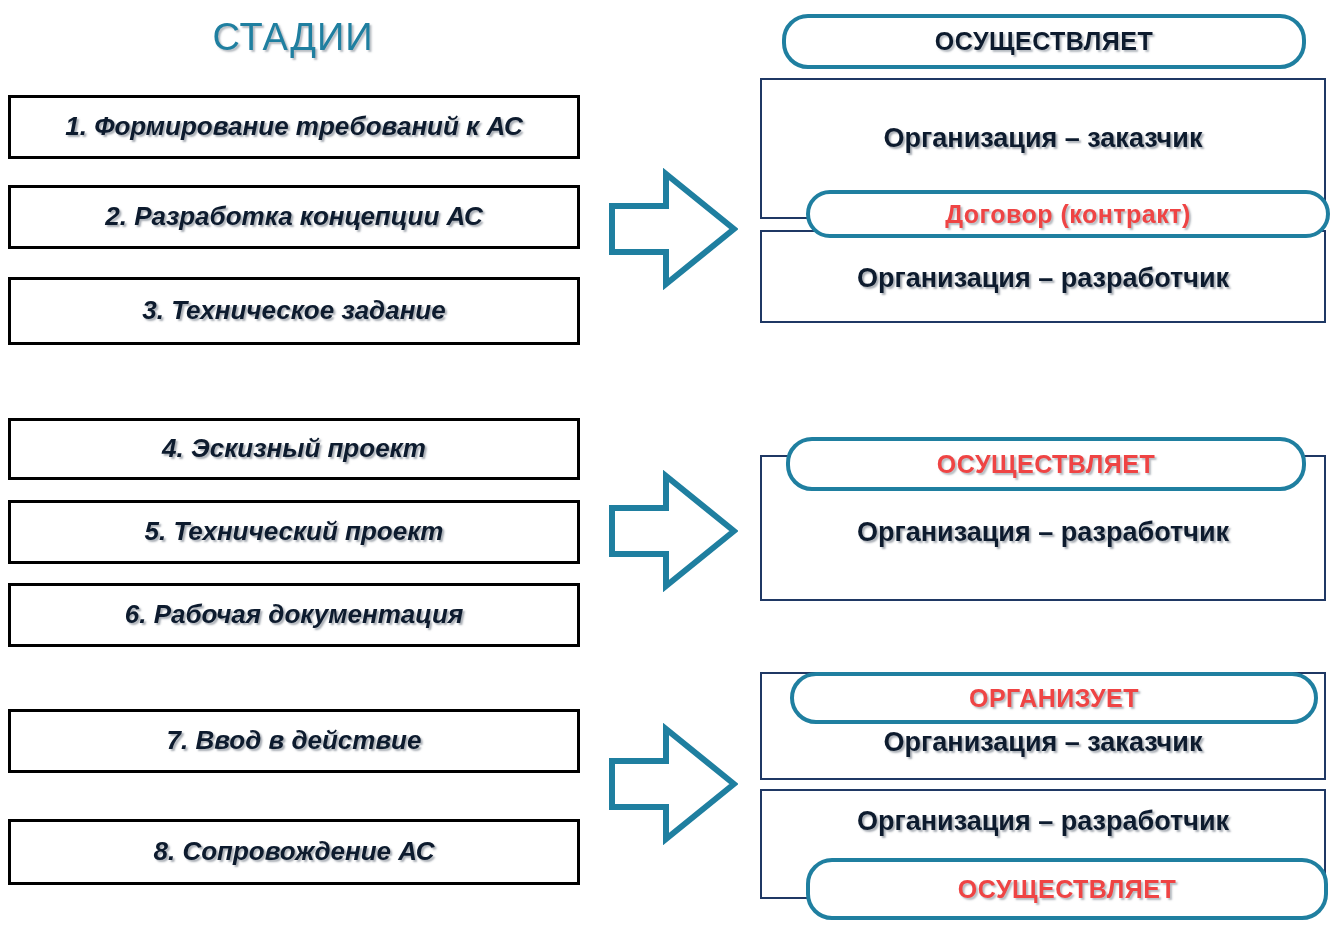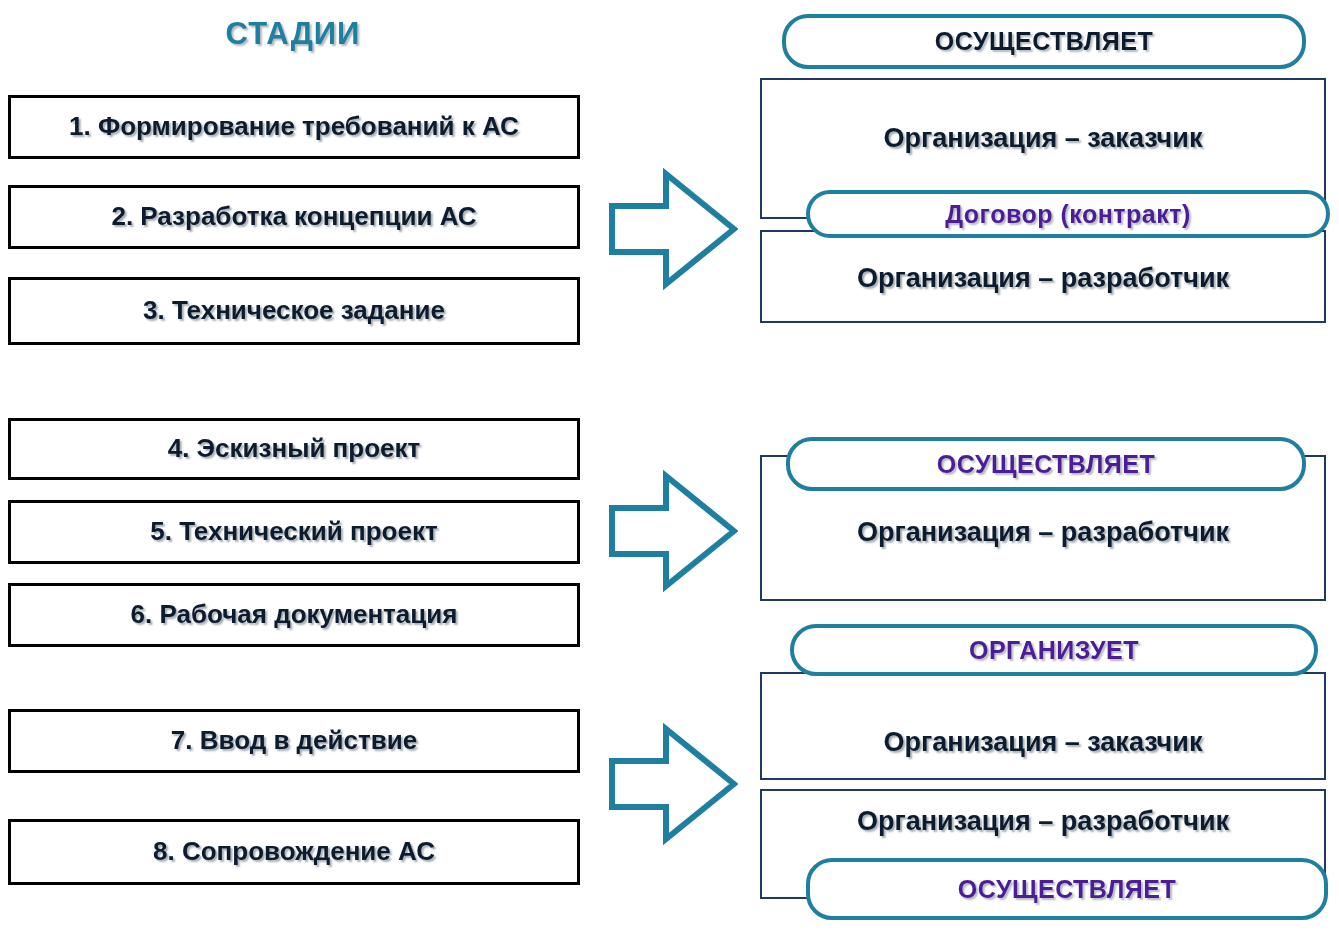--- a/index.html
+++ b/index.html
@@ -13,7 +13,7 @@
   
   .stage-title{
     color:#1F7FA0;
-    font-size:31px;font-weight:bold;letter-spacing:1px;
+    font-size:38px;font-weight:normal;letter-spacing:1px;
     text-align:center;
     text-shadow:2px 2px 2px rgba(120,130,140,.55);
   }

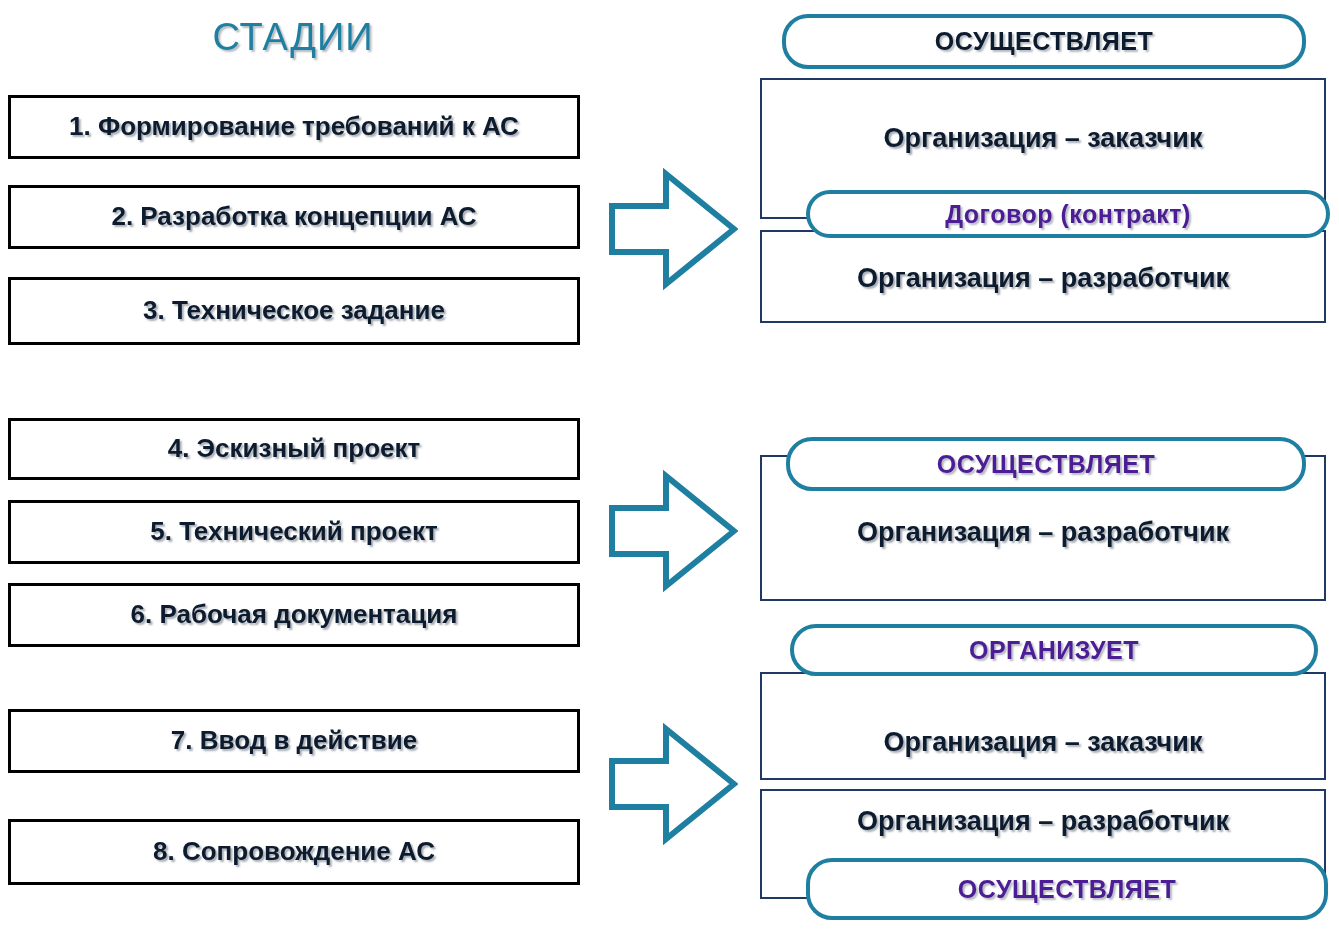--- a/index.html
+++ b/index.html
@@ -24,6 +24,7 @@
     text-shadow:2px 2px 2px rgba(110,118,130,.6);
     text-align:center;line-height:1.05;
     padding:18px 8px;
+    font-style:italic;
   }
 
   

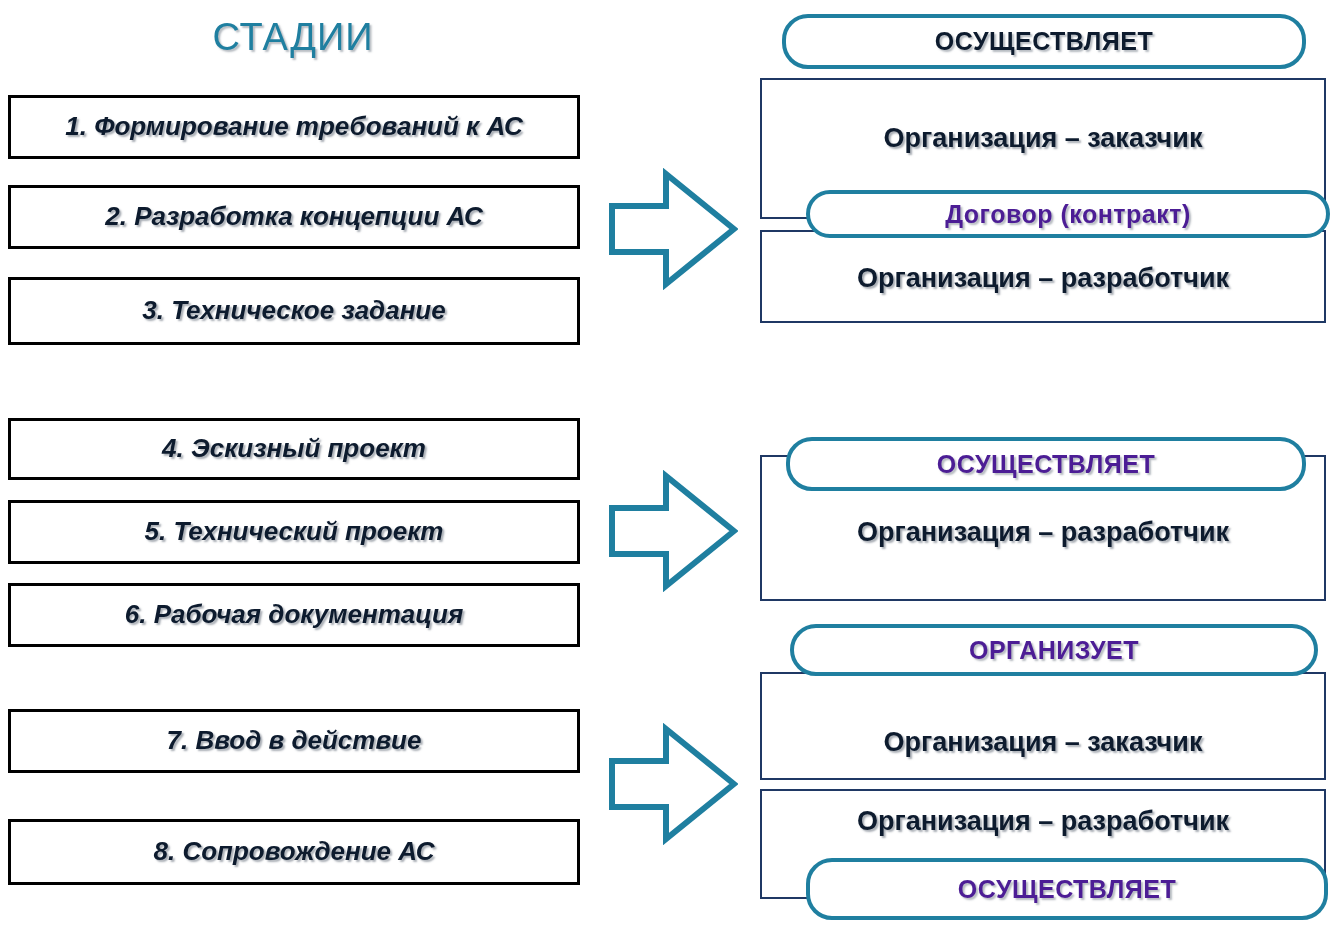--- a/index.html
+++ b/index.html
@@ -48,7 +48,7 @@
     text-align:center;white-space:nowrap;
   }
   .pill.black-text{color:#0d1b2e;}
-  .pill.teal-text{color:#4c1d95;}
+  .pill.teal-text{color:#ef4444;}
 
   
   .arrow-svg{display:block;}

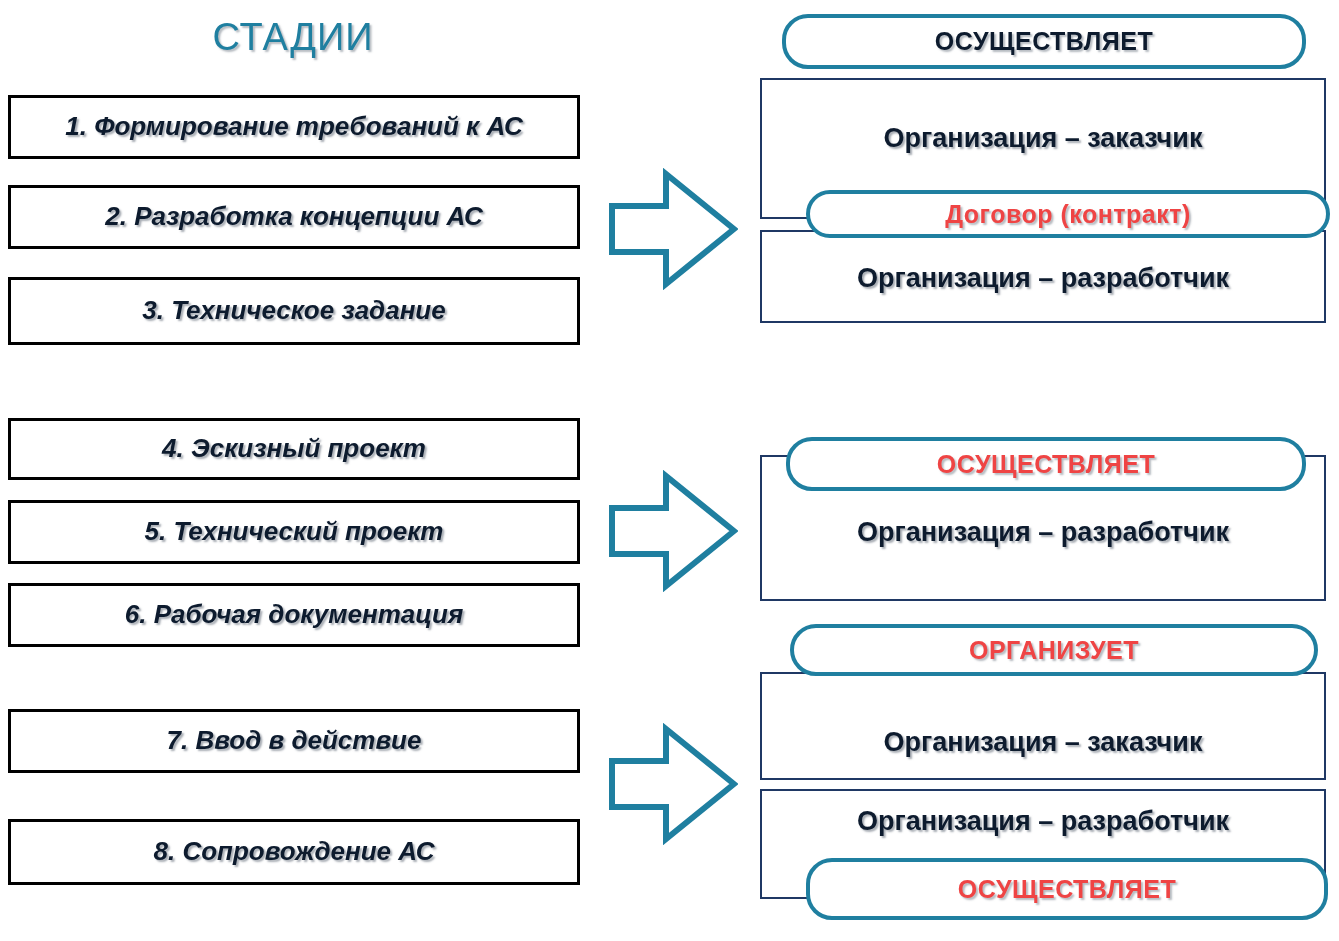--- a/index.html
+++ b/index.html
@@ -117,7 +117,7 @@
 
 <div class="abs role-label" style="left:760px;top:801px;width:566px;height:40px;">Организация – разработчик</div>
 
-<div class="abs pill teal-text" style="left:790px;top:624px;width:528px;height:52px;">ОРГАНИЗУЕТ</div>
+<div class="abs pill teal-text" style="left:790px;top:672px;width:528px;height:52px;">ОРГАНИЗУЕТ</div>
 
 <div class="abs pill teal-text" style="left:806px;top:858px;width:522px;height:62px;">ОСУЩЕСТВЛЯЕТ</div>
 

